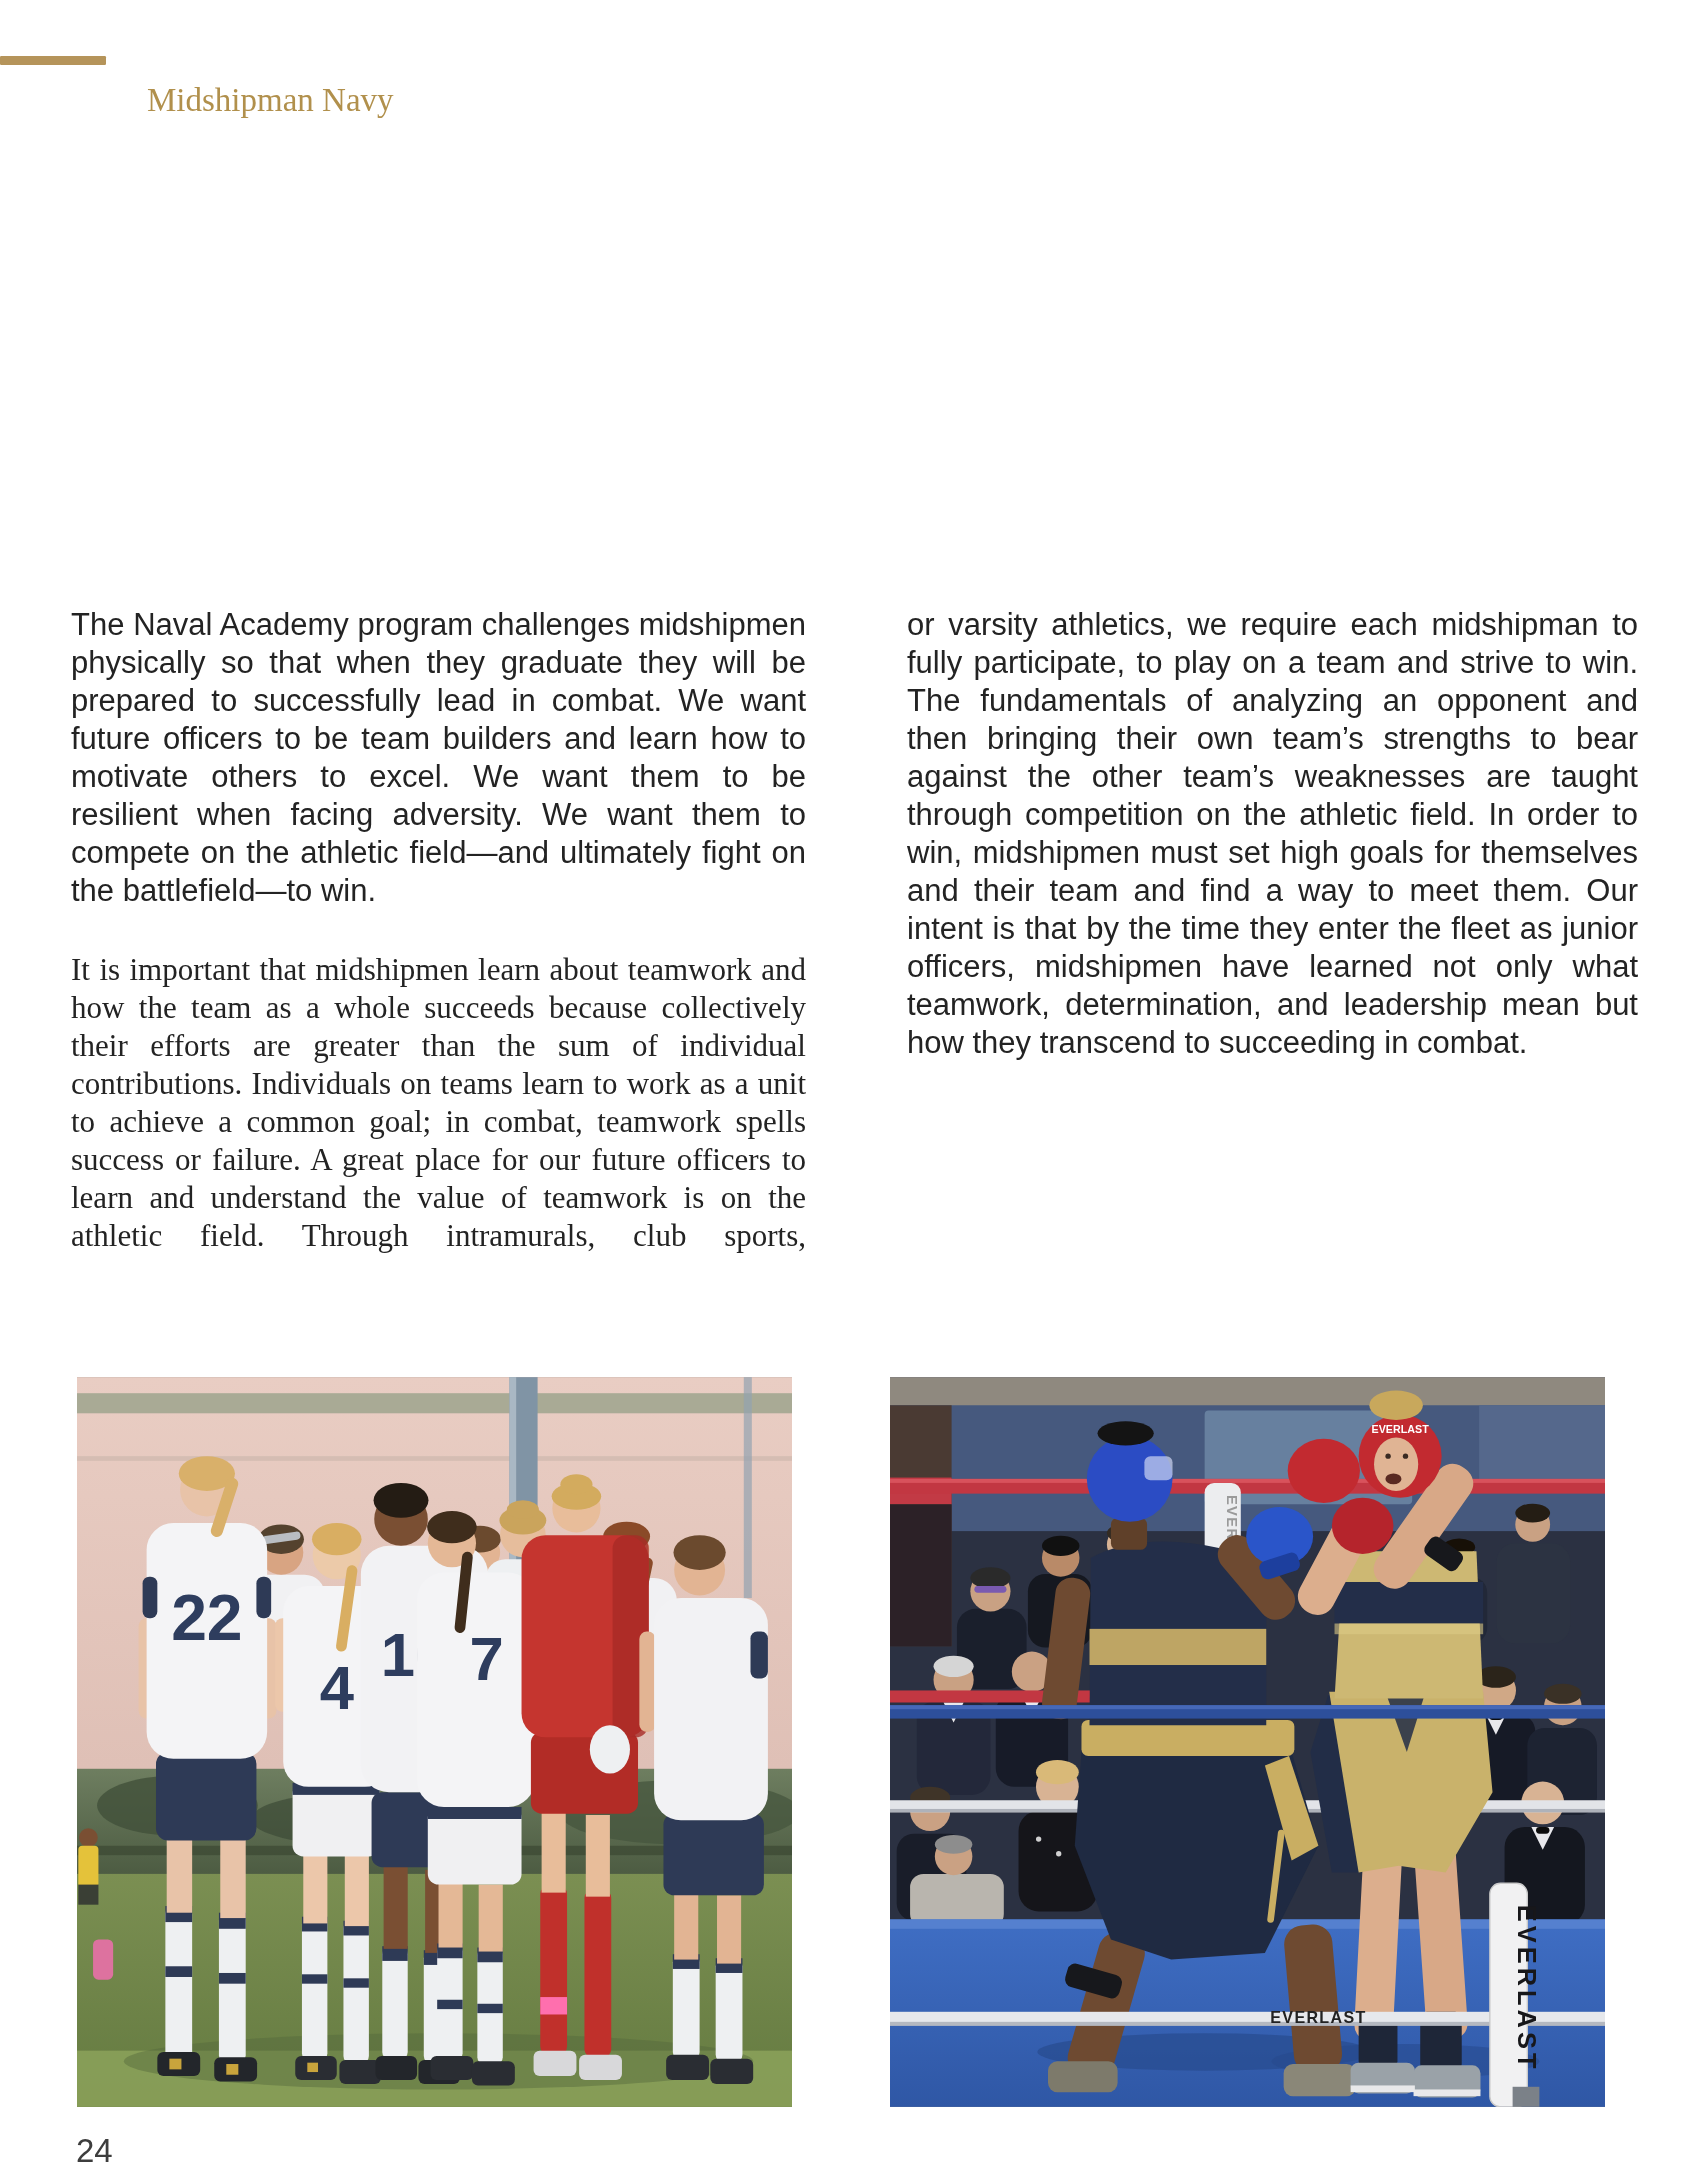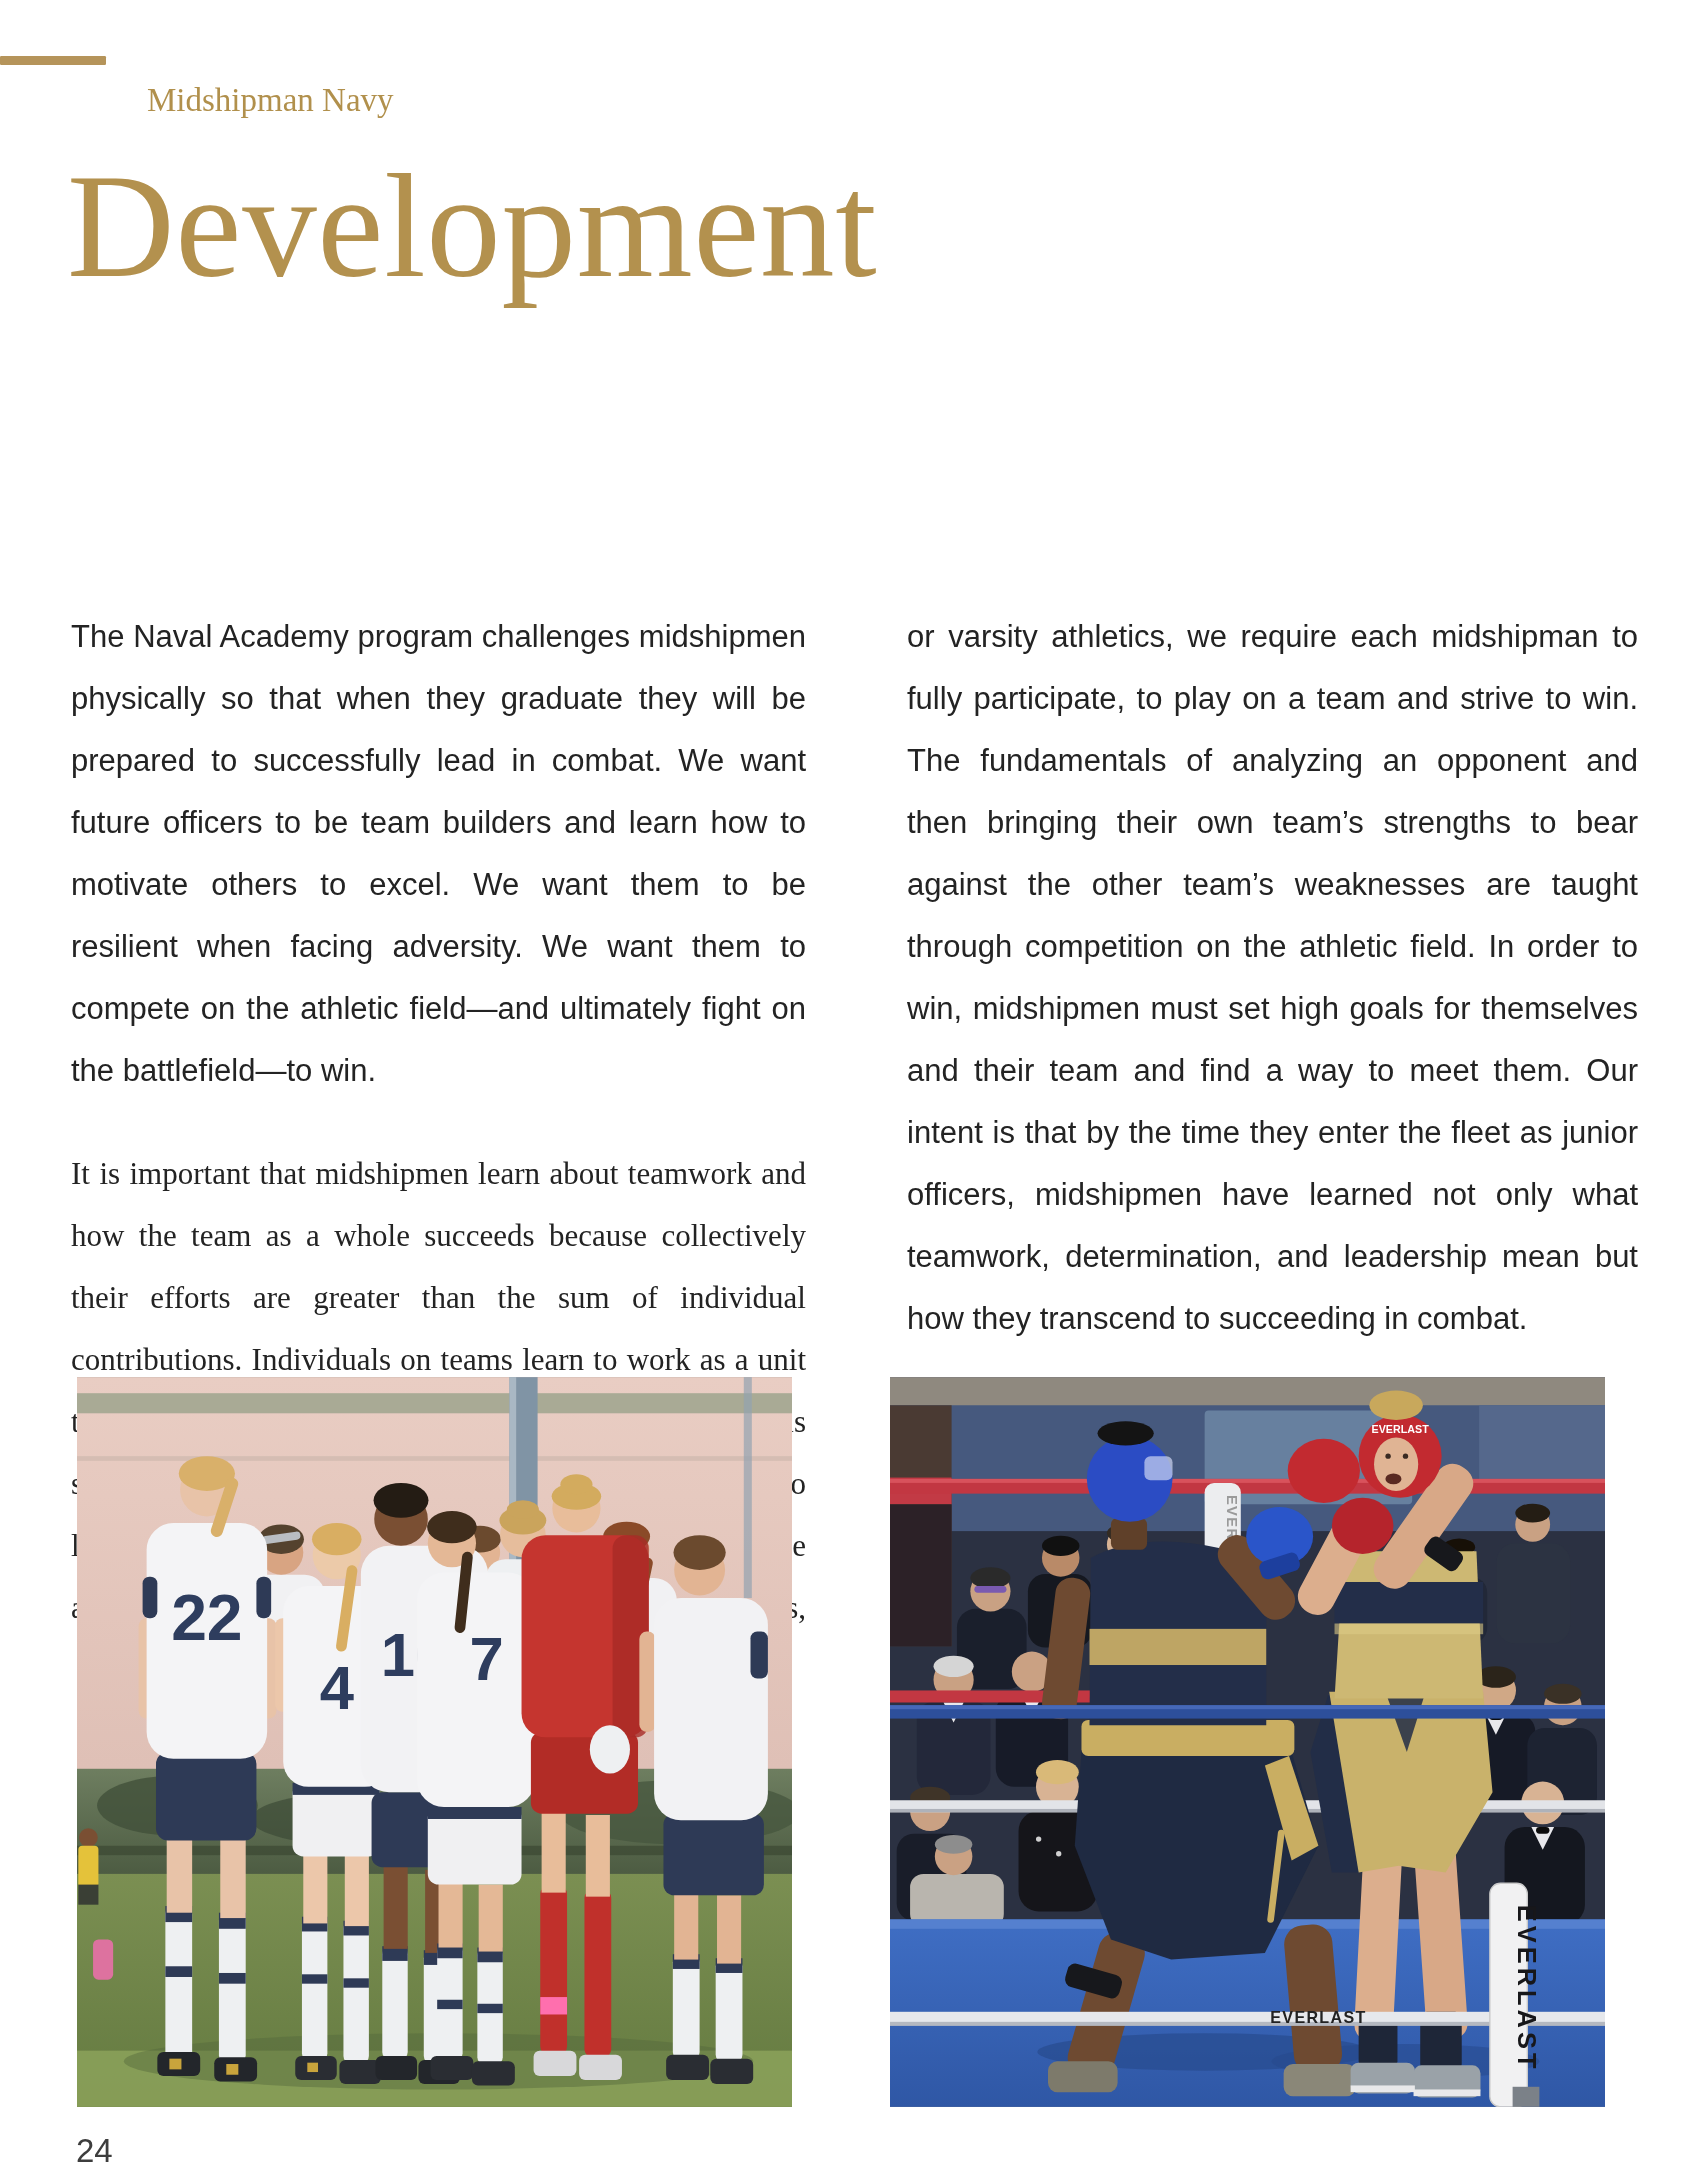--- a/index.html
+++ b/index.html
@@ -60,7 +60,6 @@
   <div class="section-label">Midshipman Navy</div>
 
   <h1 class="headline">
-      <span>Development</span>
     </h1>
 
   <div class="col col-left">

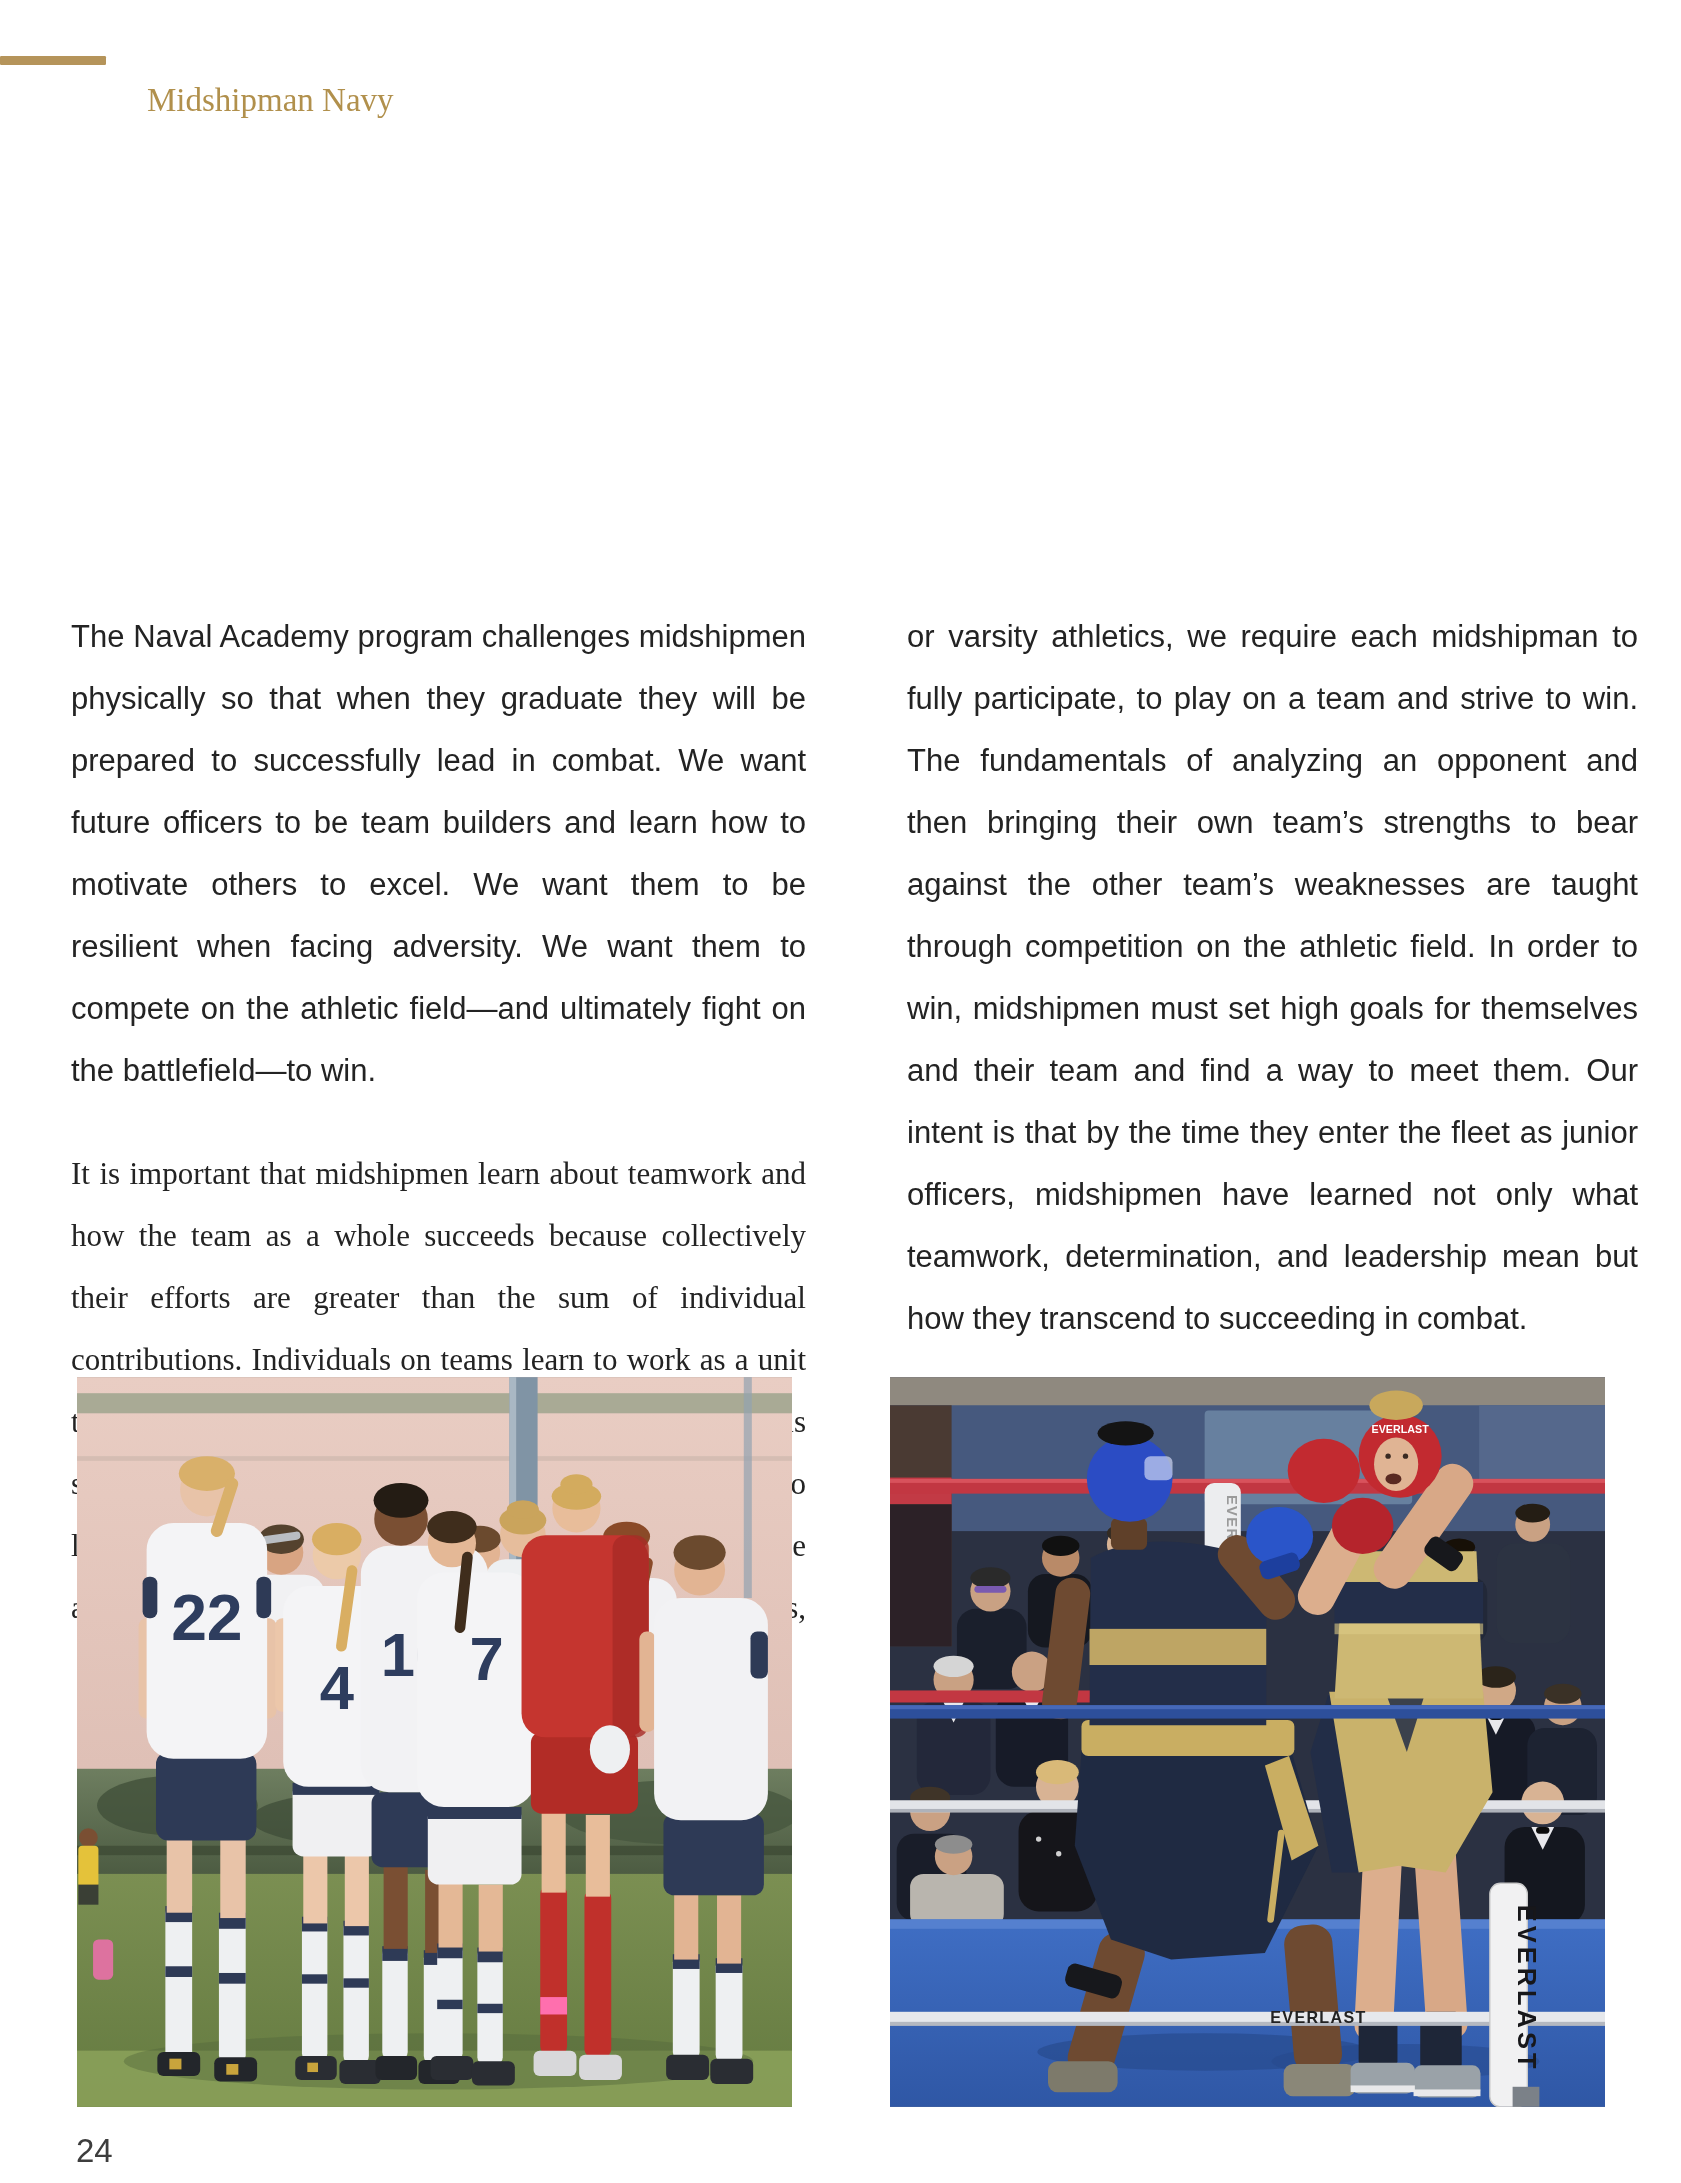--- a/index.html
+++ b/index.html
@@ -31,7 +31,7 @@
   .headline span { display:block; }
   .col {
     position:absolute; top:606px;
-    font-size:31px; line-height:62px; color:#232323;
+    font-size:31px; line-height:38px; color:#232323;
     text-align:justify;
   }
   .col-left  { left:71px;  width:735px; }

